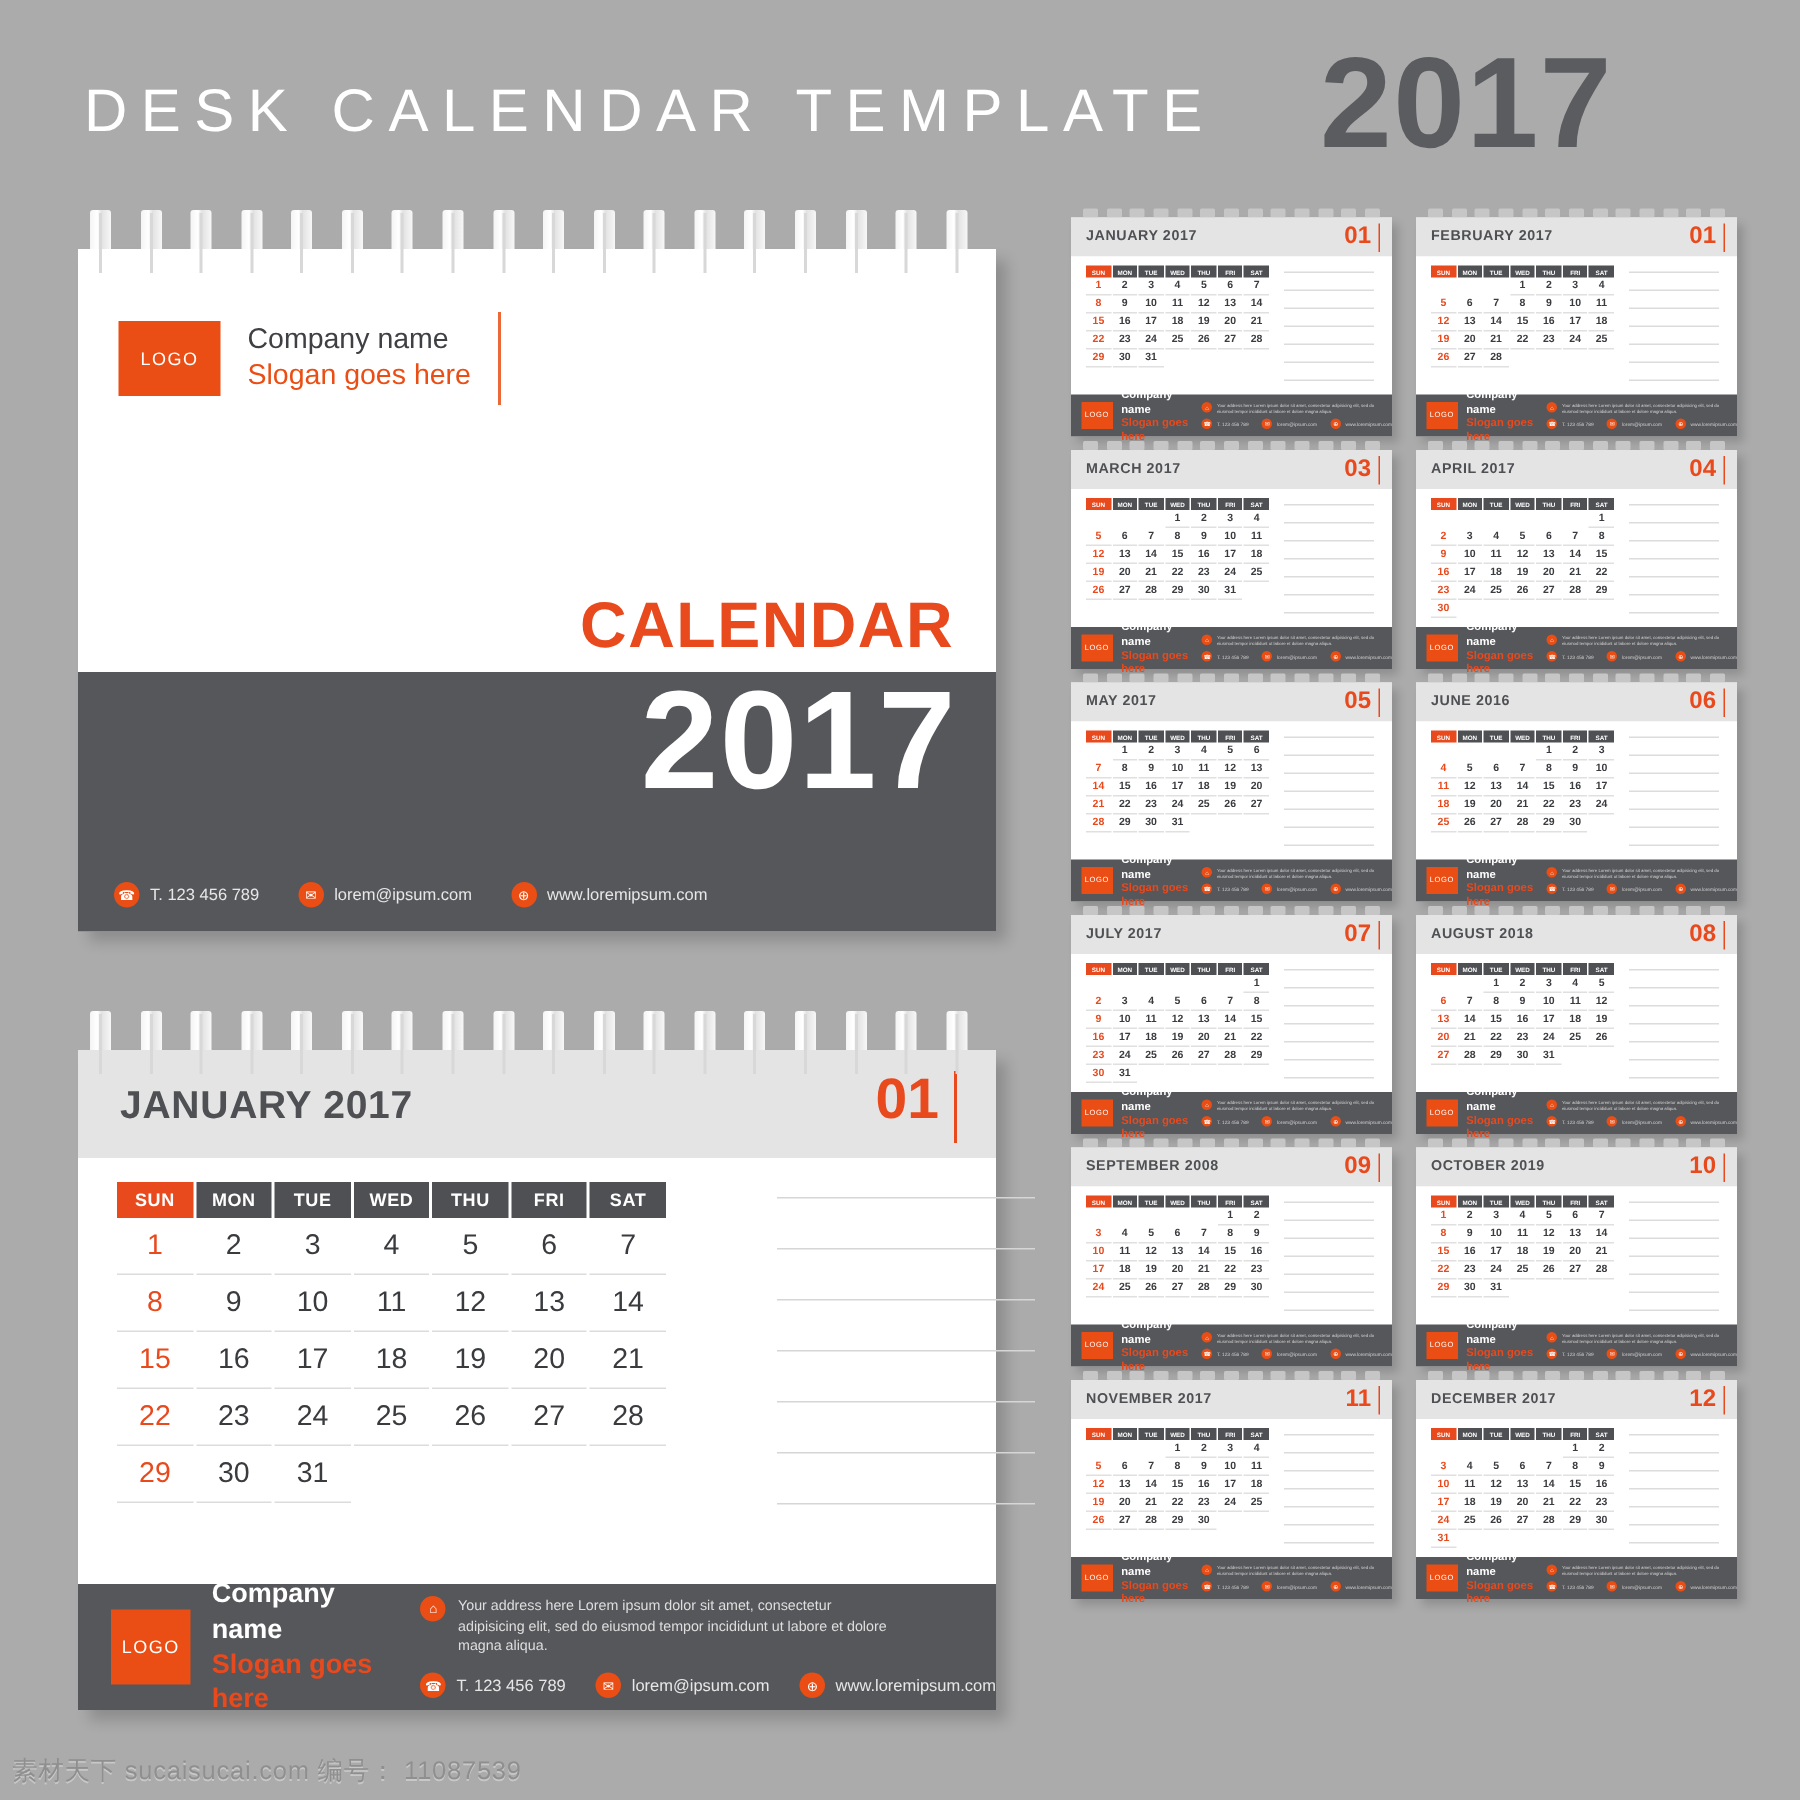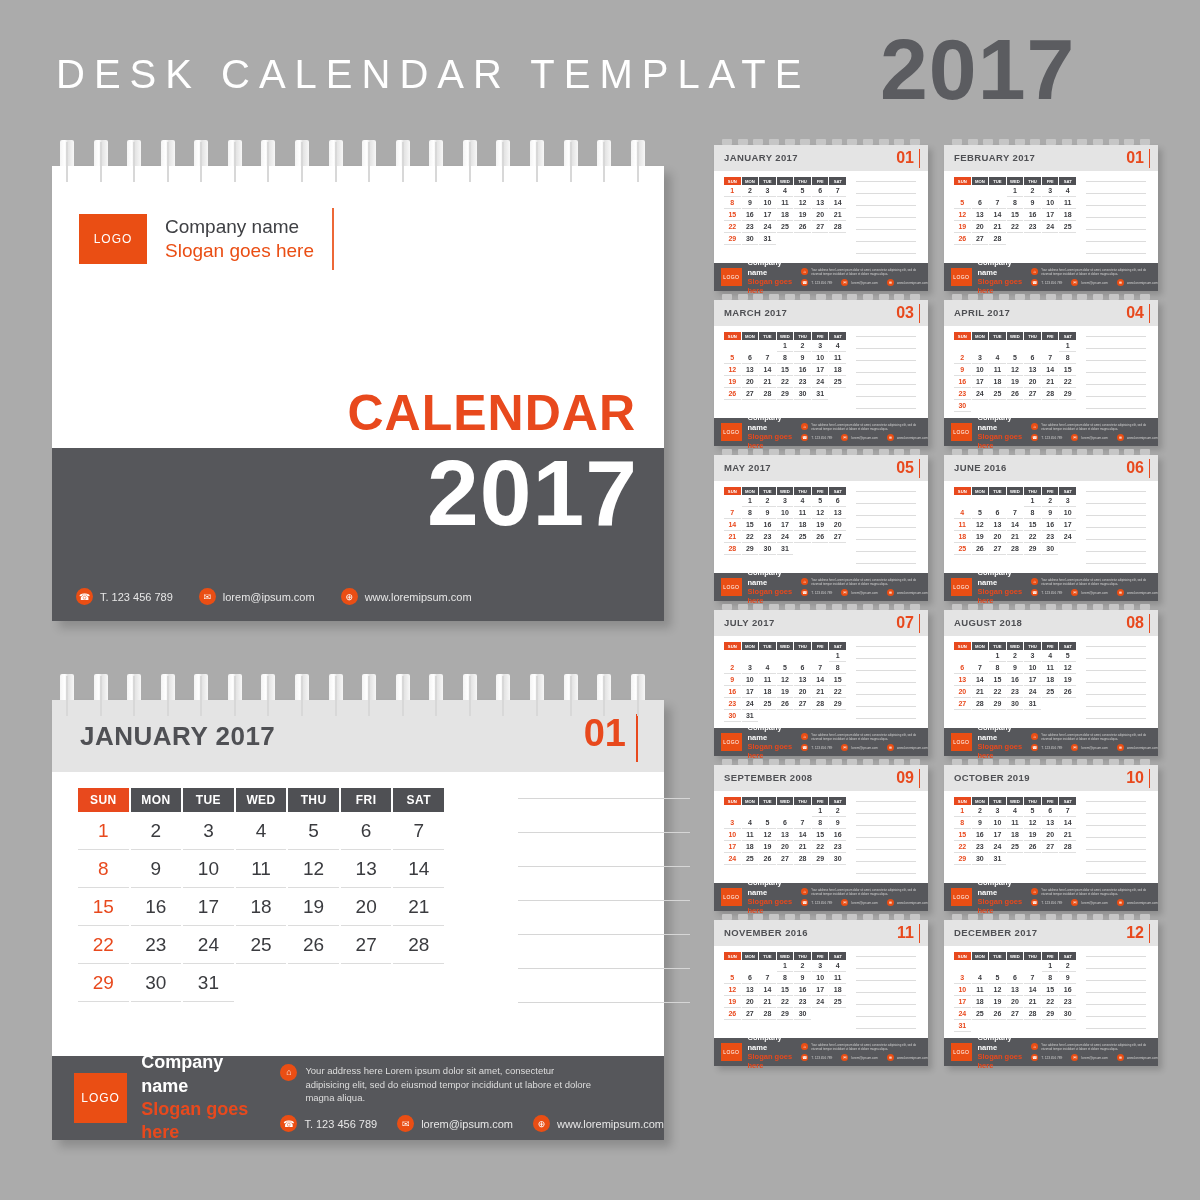--- a/index.html
+++ b/index.html
@@ -59,7 +59,7 @@
   .brand-rule { width: 2px; height: 62px; background: #ea4e14; margin-left: 18px; opacity: .85; }
   .cover-calendar {
     position: absolute; right: 28px; bottom: 6px;
-    font-size: 50px; font-weight: 700; color: #e8491d; letter-spacing: 1px;
+    font-size: 43px; font-weight: 700; color: #e8491d; letter-spacing: 1px;
   }
   .cover-bottom { position: relative; height: 173px; background: #56575b; }
   .cover-year {

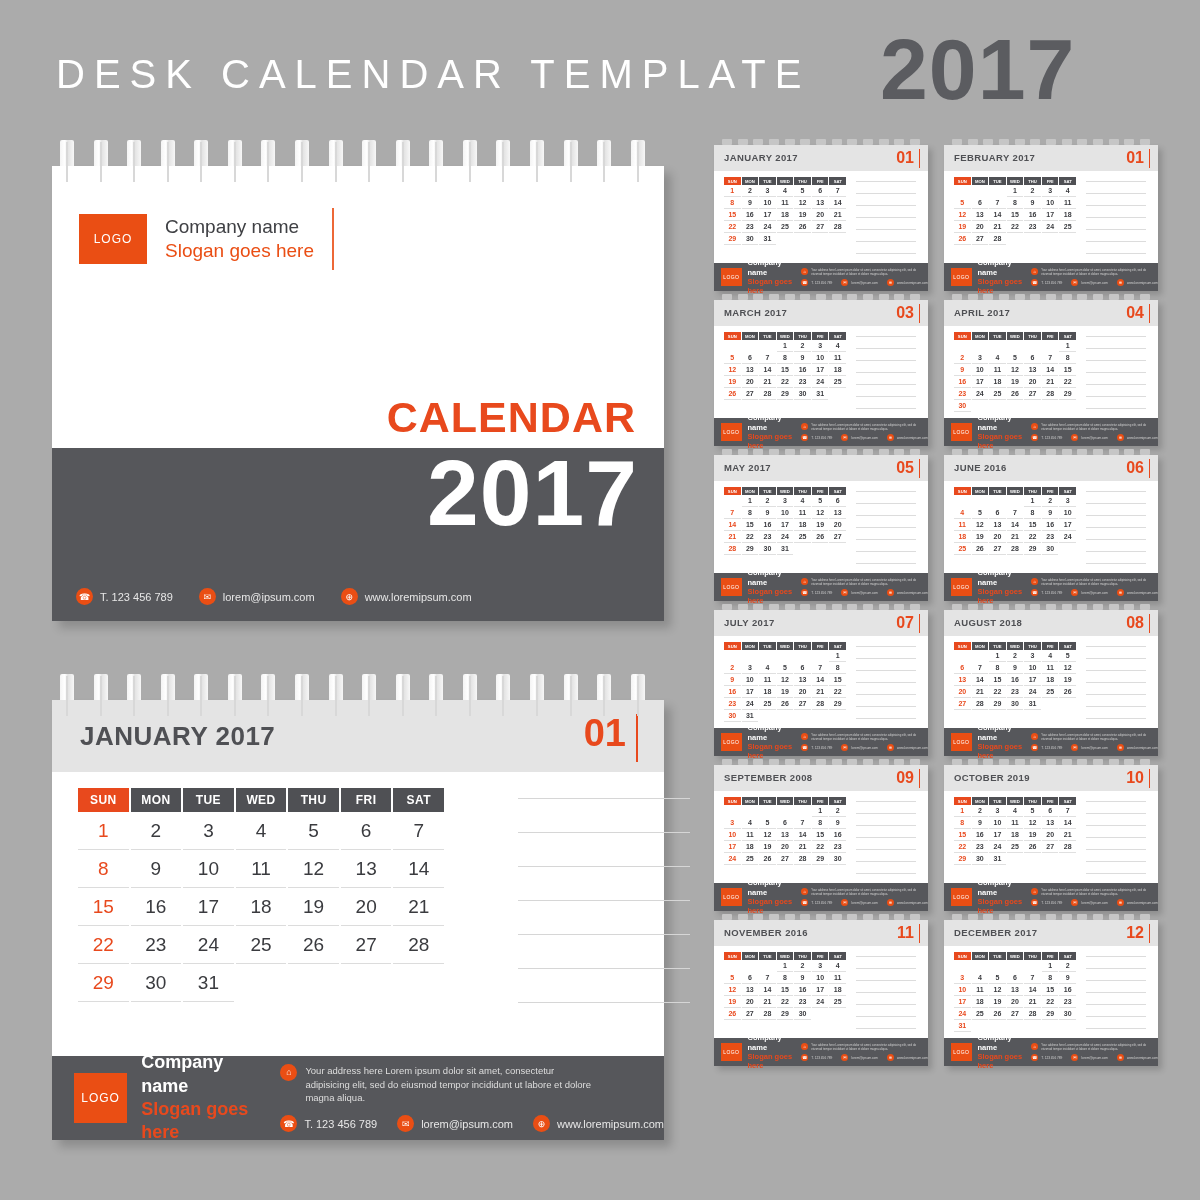--- a/index.html
+++ b/index.html
@@ -1604,7 +1604,7 @@
             <div class="mini-ring"></div>
           </div>
           <div class="mini-head">
-            <div class="mini-title">NOVEMBER 2016</div>
+            <div class="mini-title">NOVEMBER 2017</div>
             <div class="mini-num">11</div>
             <div class="mini-num-rule"></div>
           </div>

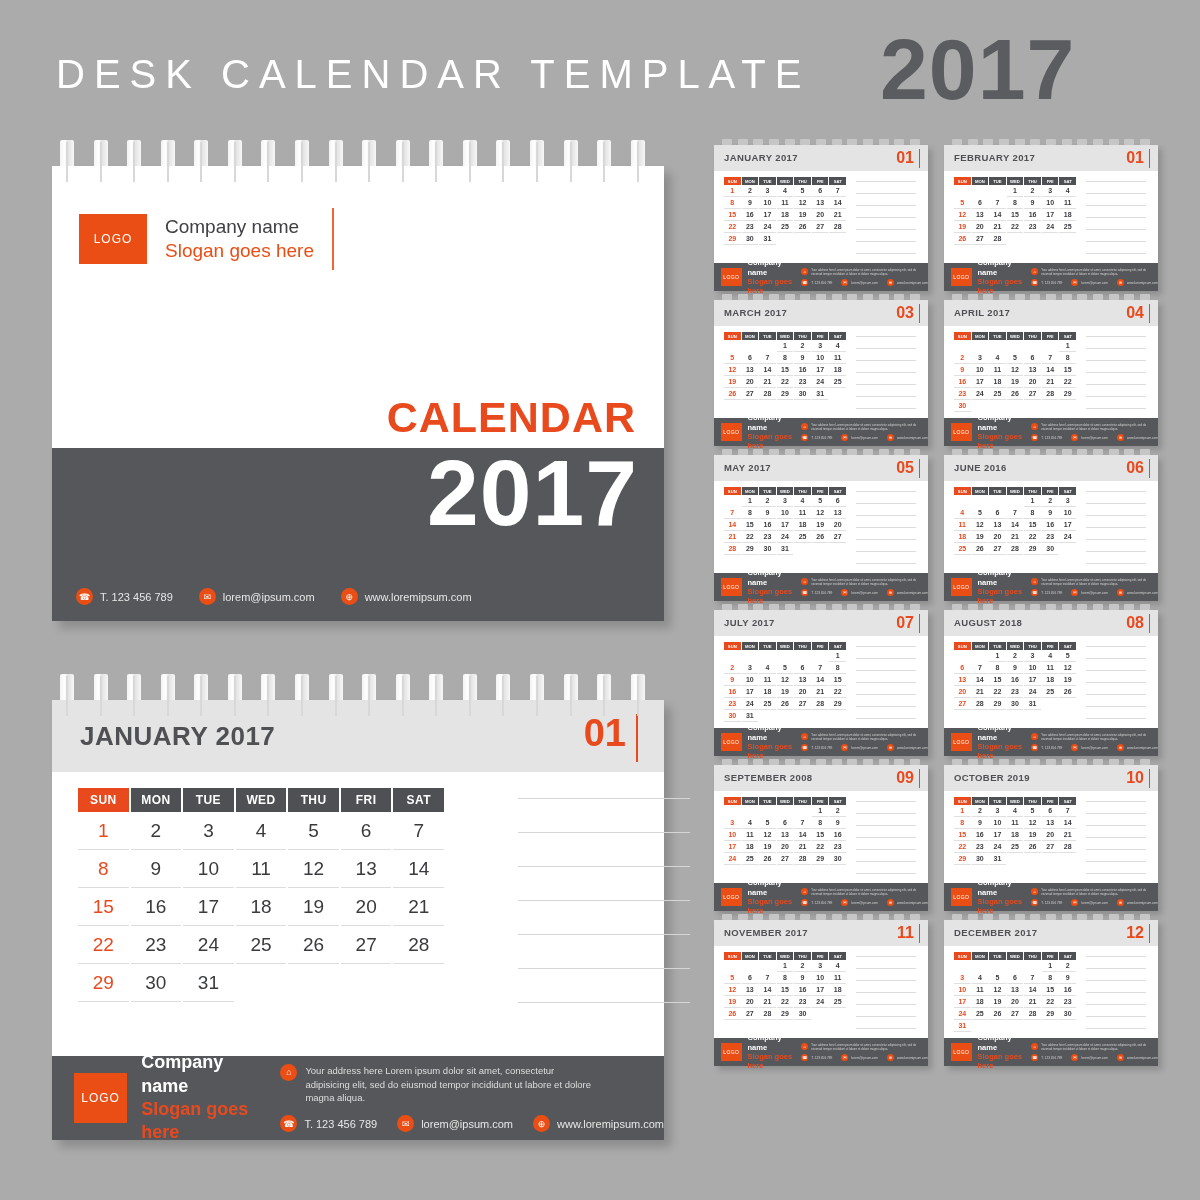--- a/index.html
+++ b/index.html
@@ -1831,6 +1831,11 @@
       </div>
     </div>
 
+  <div class="watermark">
+    <span>素材天下 sucaisucai.com</span>
+    <span>编号：</span>
+    <span>11087539</span>
+  </div>
 
 </div>
 

